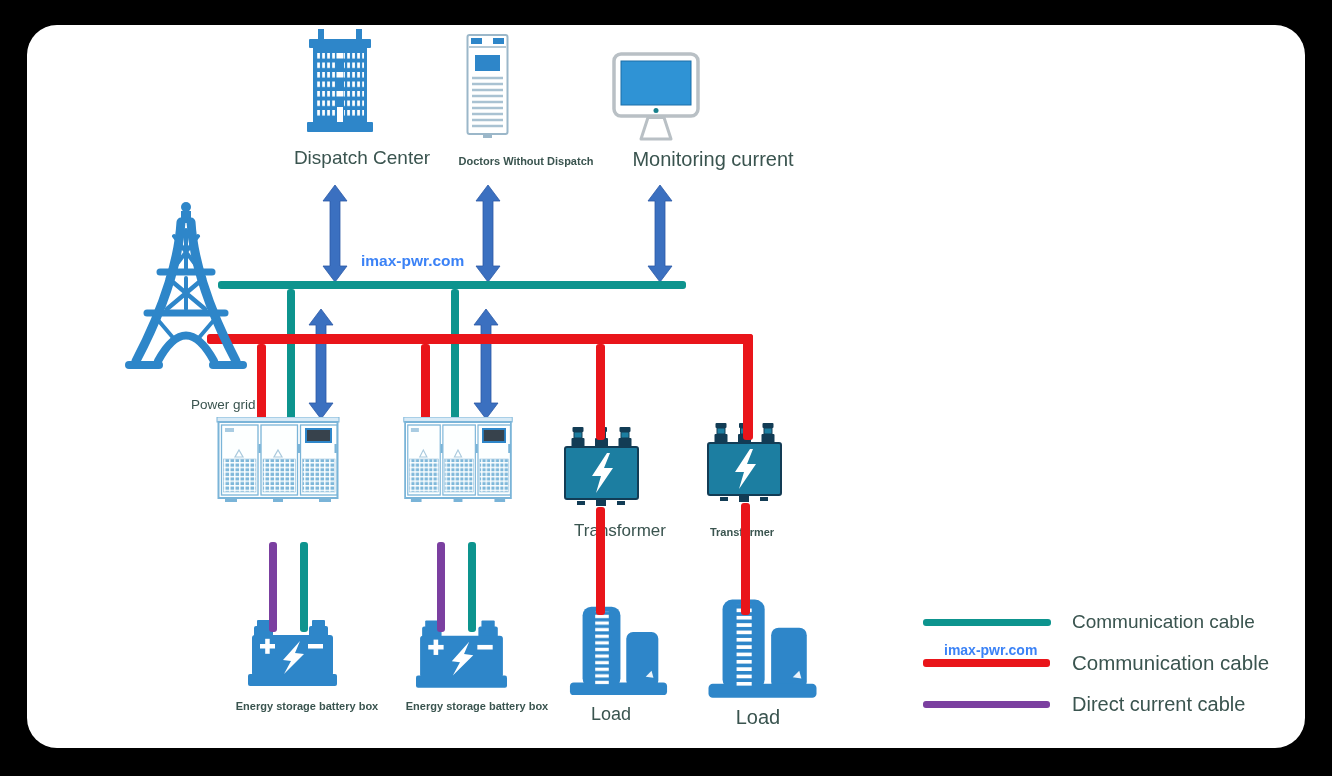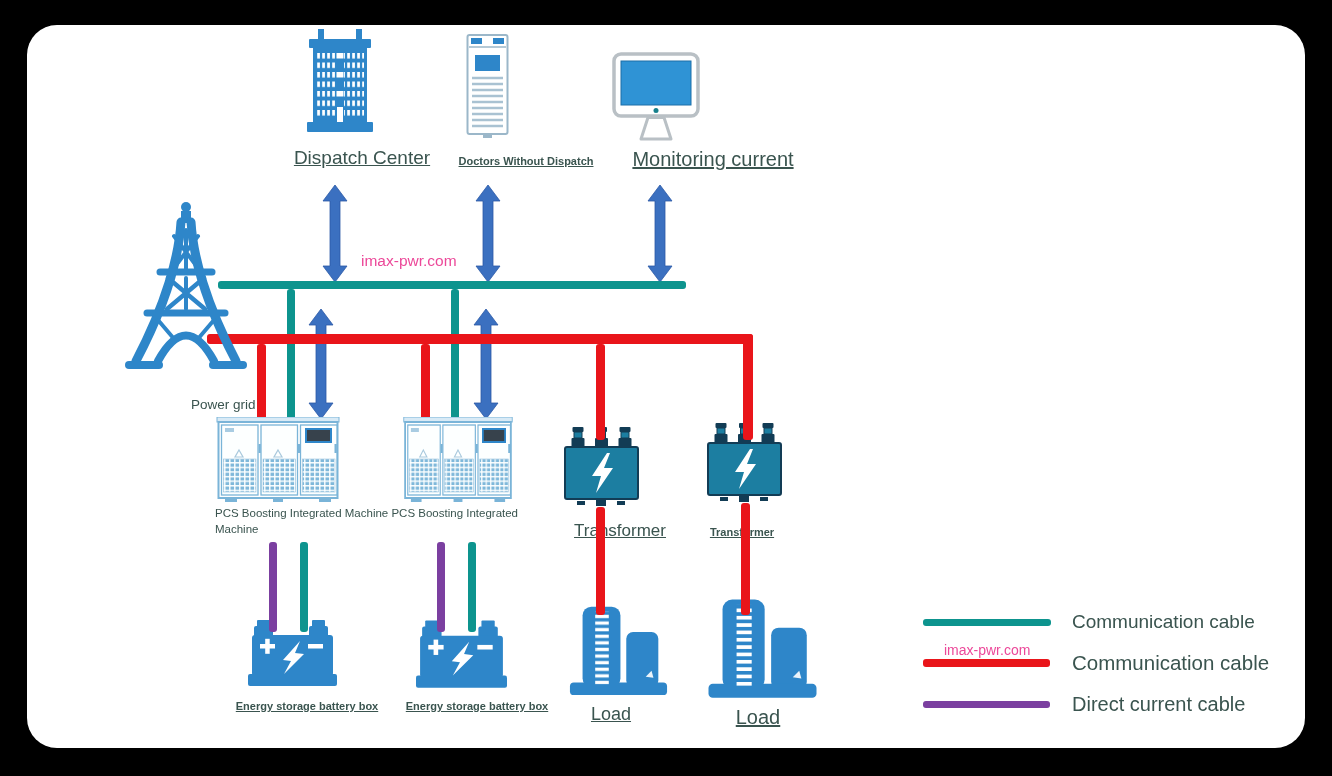--- a/index.html
+++ b/index.html
@@ -8,7 +8,7 @@
   .card{position:absolute;left:27px;top:25px;width:1278px;height:723px;background:#fff;border-radius:30px;}
   .abs{position:absolute;}
   .lbl{position:absolute;color:#3a544f;white-space:nowrap;}
-  .lbl.c{transform:translateX(-50%);text-align:right;text-decoration:underline;}
+  .lbl.c{transform:translateX(-50%);text-align:right;}
   .sm{font-size:11px;font-weight:600;}
   .md{font-size:13.5px;font-weight:600;margin-left:41px;}
   .lg{font-size:19px;font-weight:400;}

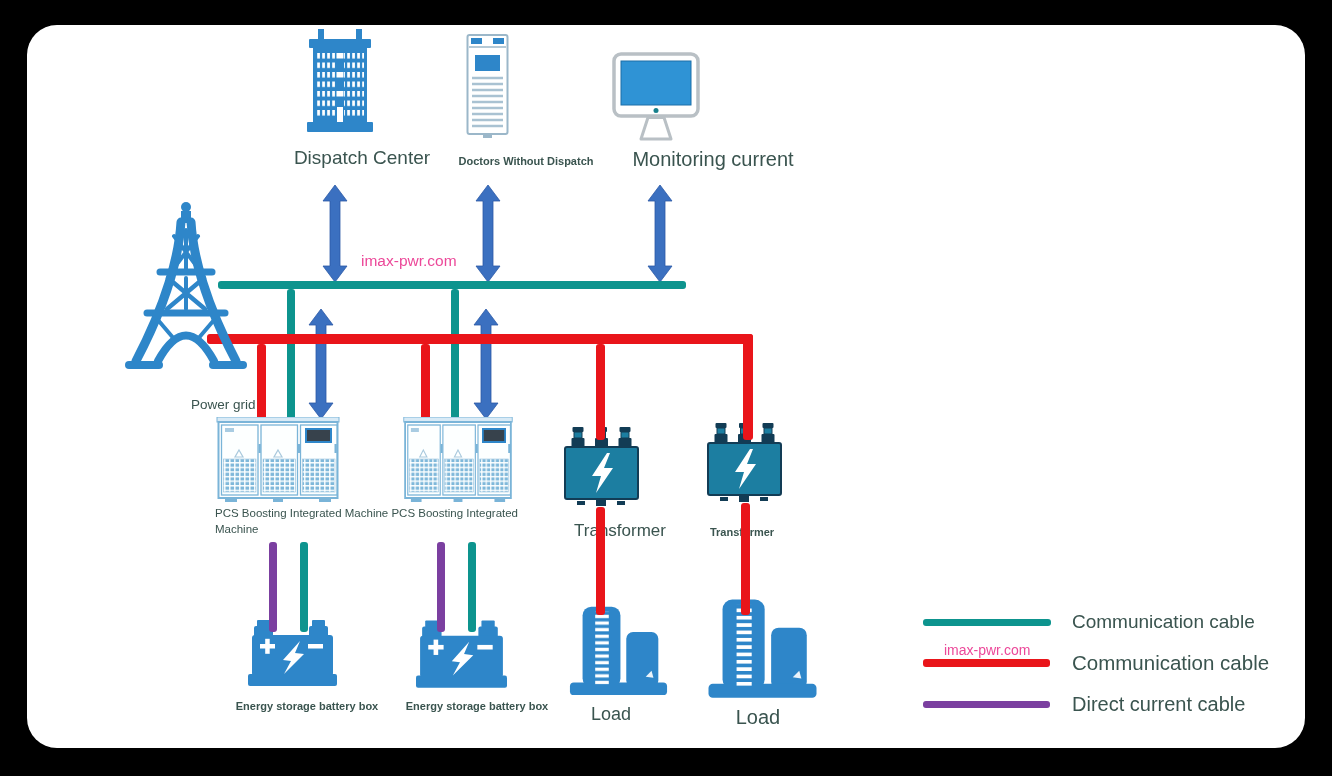--- a/index.html
+++ b/index.html
@@ -15,7 +15,7 @@
   .cable{position:absolute;border-radius:3px;}
   .z1{z-index:1}.z2{z-index:2}.z3{z-index:3}.z4{z-index:4}.z5{z-index:5}
   .arrow polygon{fill:#3b70c0;stroke:#2b58a6;stroke-width:.8;}
-  .wm{position:absolute;color:#ec4899;font-weight:400;}
+  .wm{position:absolute;color:#3b82f6;font-weight:700;}
   .wrap{white-space:normal;}
   svg{display:block;}
 </style>

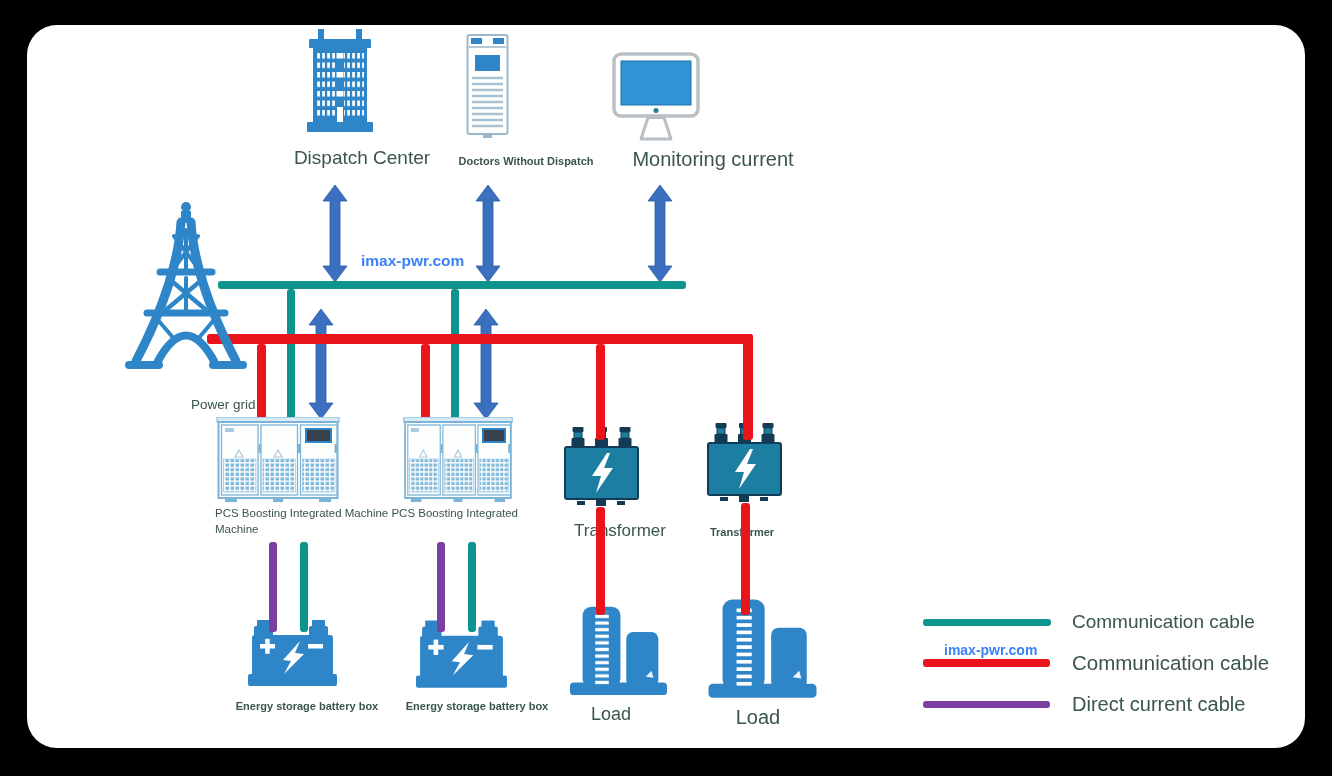--- a/index.html
+++ b/index.html
@@ -194,7 +194,6 @@
         <rect x="104" y="81" width="12" height="4" fill="#7ab4d8"></rect>
     </svg>
   </div>
-  <div class="lbl sm wrap z5" style="left:215px;top:505px;width:312px;font-size:11.5px;line-height:16px;white-space:normal;font-weight:400;">PCS Boosting Integrated Machine PCS Boosting Integrated Machine</div>
 
   <div class="abs z3" style="left:563px;top:423px;">
     <svg width="77" height="84" viewBox="0 0 77 84">

